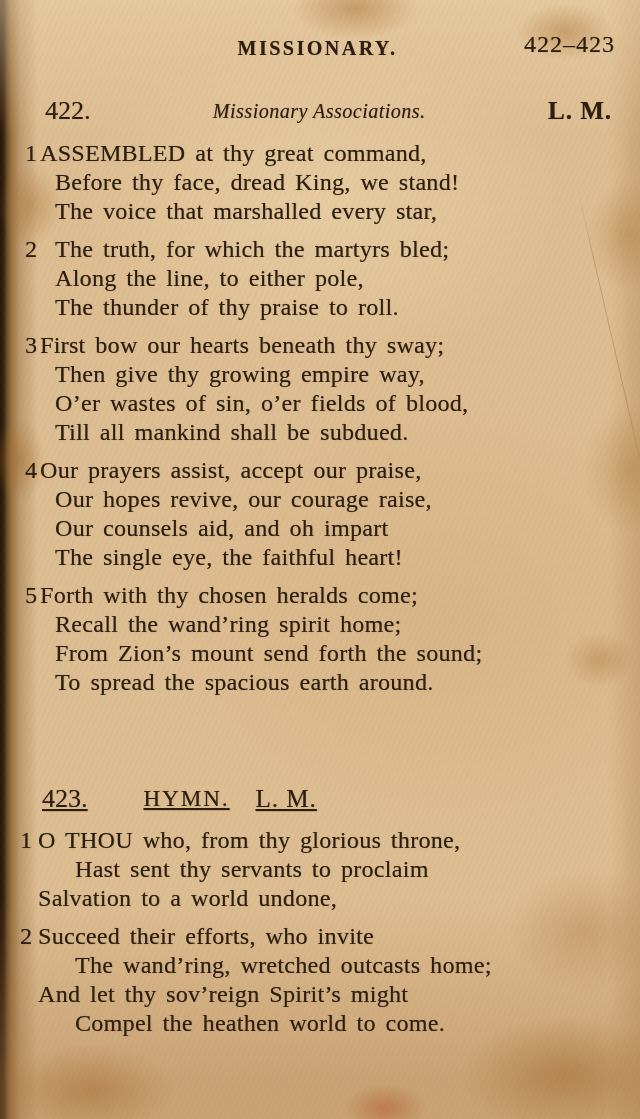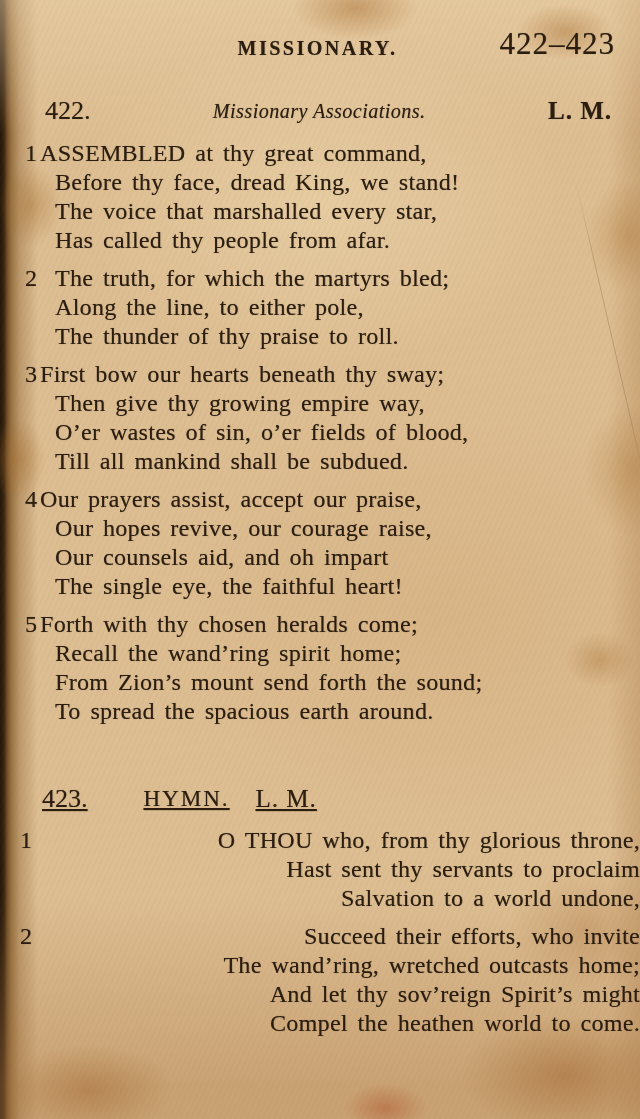--- a/index.html
+++ b/index.html
@@ -46,7 +46,7 @@
   }
   .page-numbers{
     position:absolute;top:28px;right:25px;
-    font-size:31px;line-height:32px;letter-spacing:1px;
+    font-size:24px;line-height:32px;letter-spacing:1px;
   }
 
   

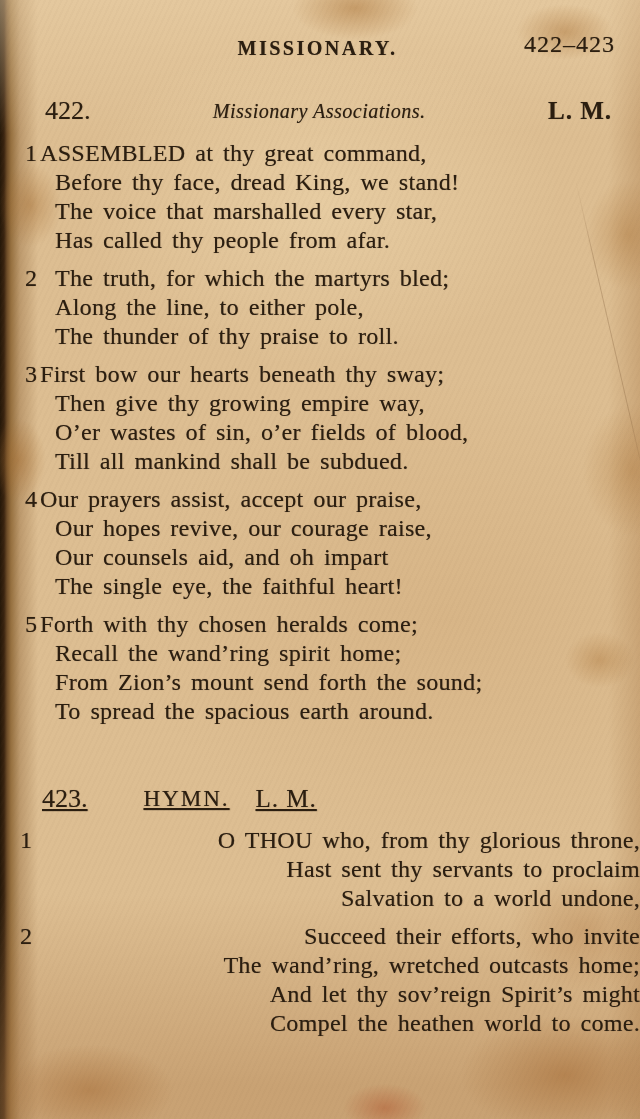--- a/index.html
+++ b/index.html
@@ -98,7 +98,6 @@
         <div class="line first ink">ASSEMBLED at thy great command,</div>
         <div class="line ink">Before thy face, dread King, we stand!</div>
         <div class="line ink">The voice that marshalled every star,</div>
-        <div class="line ink">Has called thy people from afar.</div>
       </div>
       <div class="verse v422">
         <span class="vnum ink">2</span>

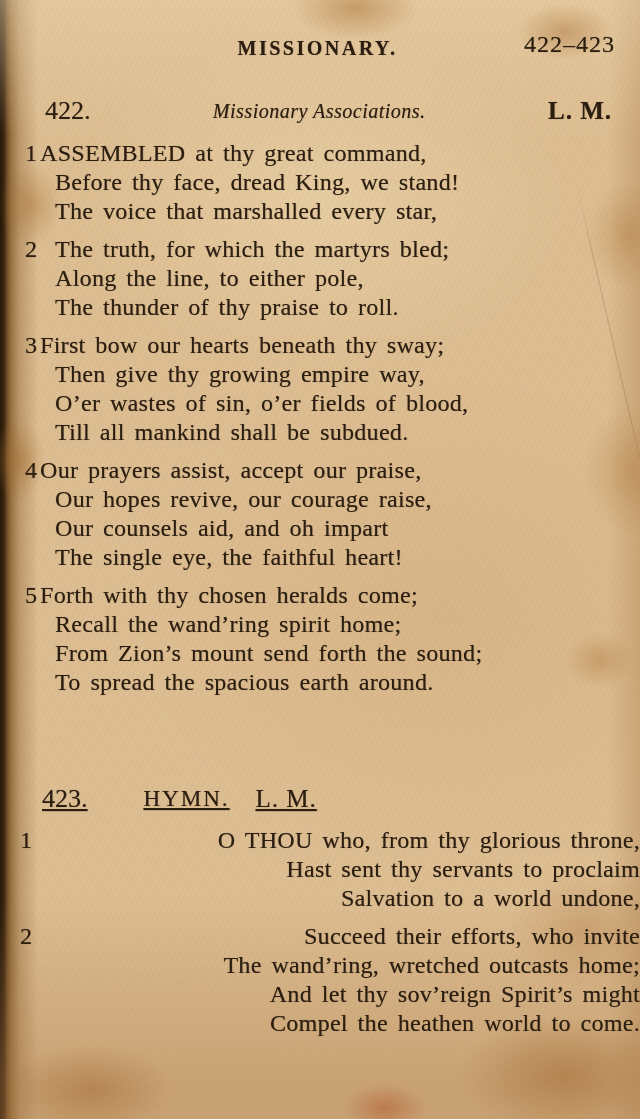--- a/index.html
+++ b/index.html
@@ -70,7 +70,7 @@
   .v422 .line{padding-left:30px;}
   .v422 .line.first{text-indent:-15px;}
   .v423{margin-left:-5px;}
-  .v423 .line{padding-left:18px;text-align:right;}
+  .v423 .line{padding-left:18px;}
   .v423 .line.ind{padding-left:55px;}
 </style>
 </head>

